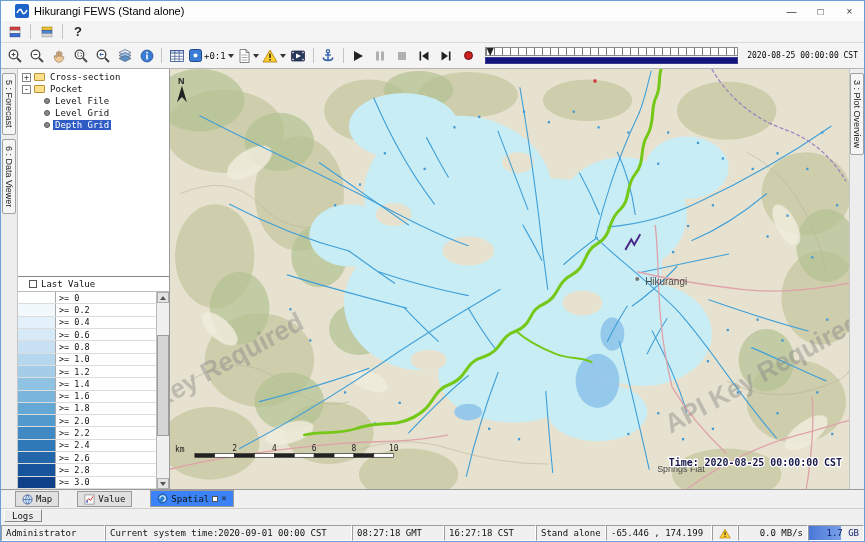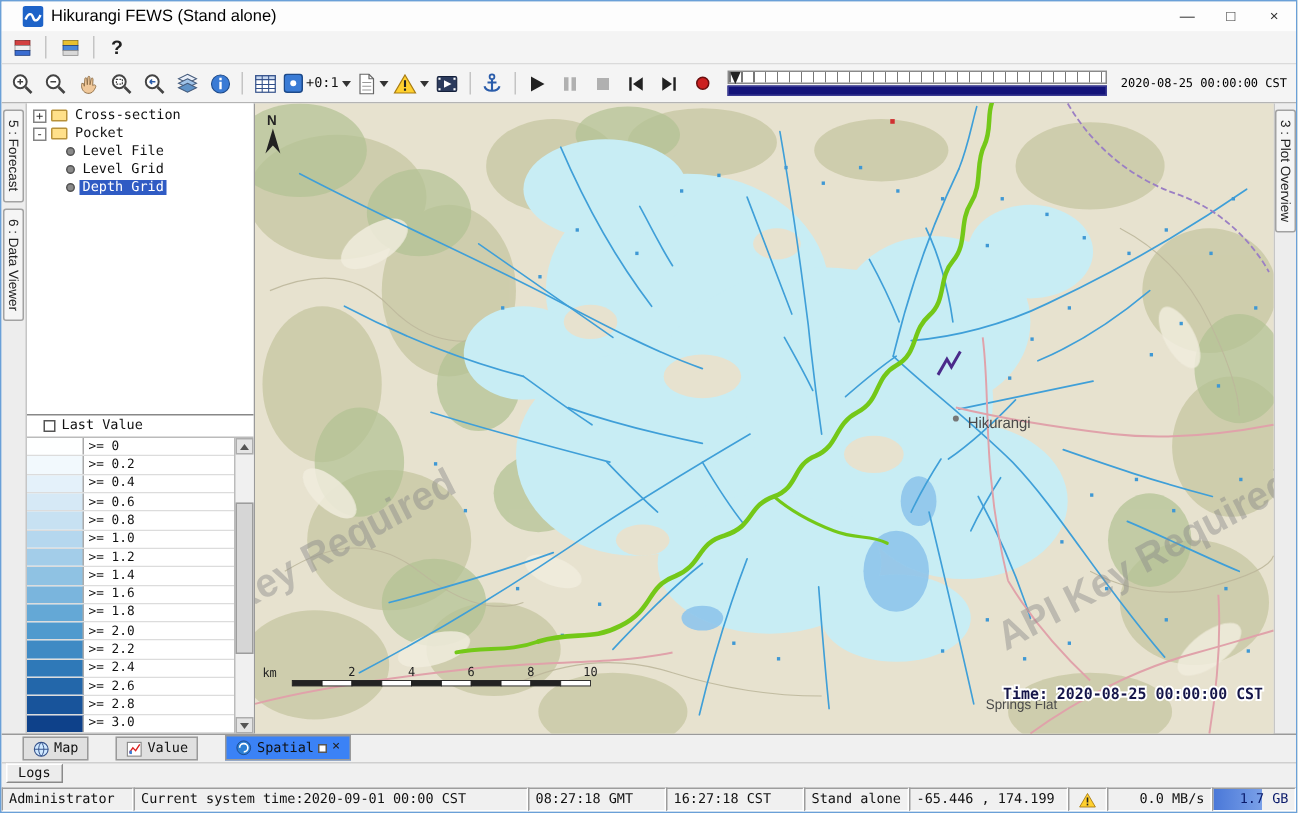--- a/index.html
+++ b/index.html
@@ -83,7 +83,7 @@
   
   .statusbar { height:16px; display:flex; background:#f0f0f0; flex:0 0 auto; font-family:"DejaVu Sans Mono",monospace; font-size:9px; }
   .seg { border:1px solid; border-color:#9d9d9d #fff #fff #9d9d9d; padding:1px 4px; white-space:nowrap; overflow:hidden; display:flex; align-items:center; }
-  .seg.user { width:88px; }
+  .seg.user { width:104px; }
   .seg.systime { flex:1; }
   .seg.gmt { width:92px; }
   .seg.cst { width:92px; }

